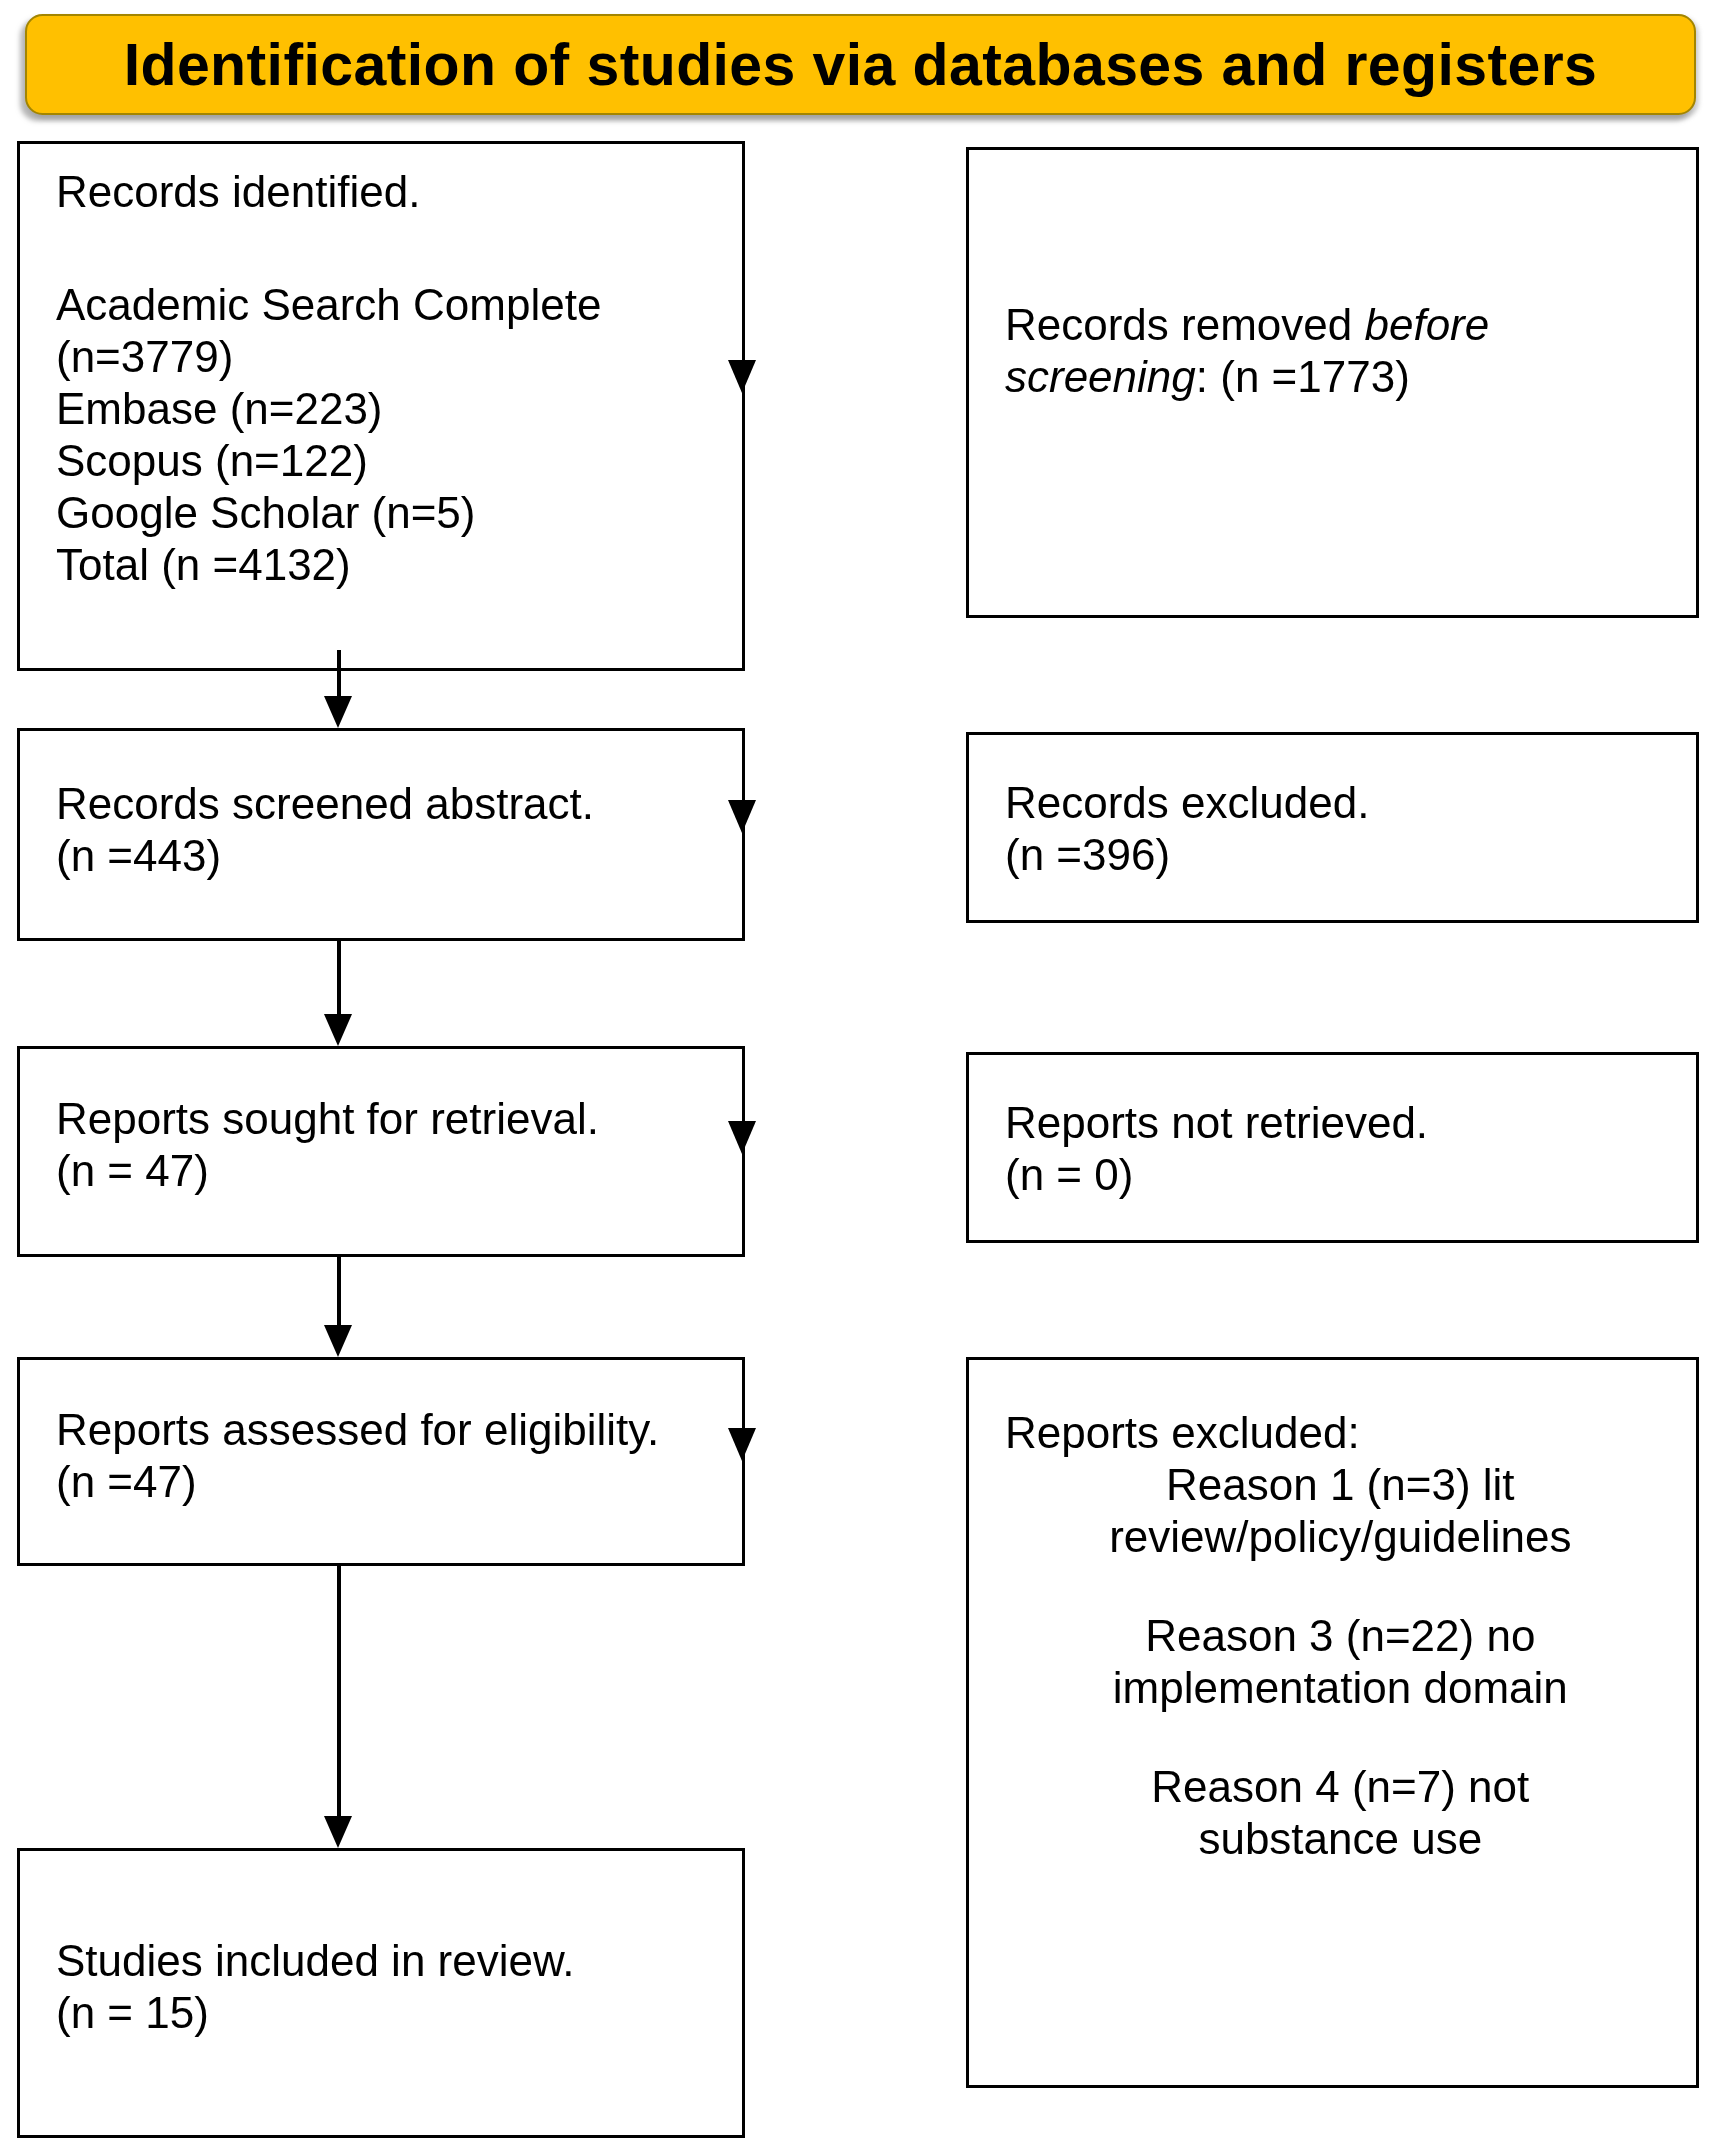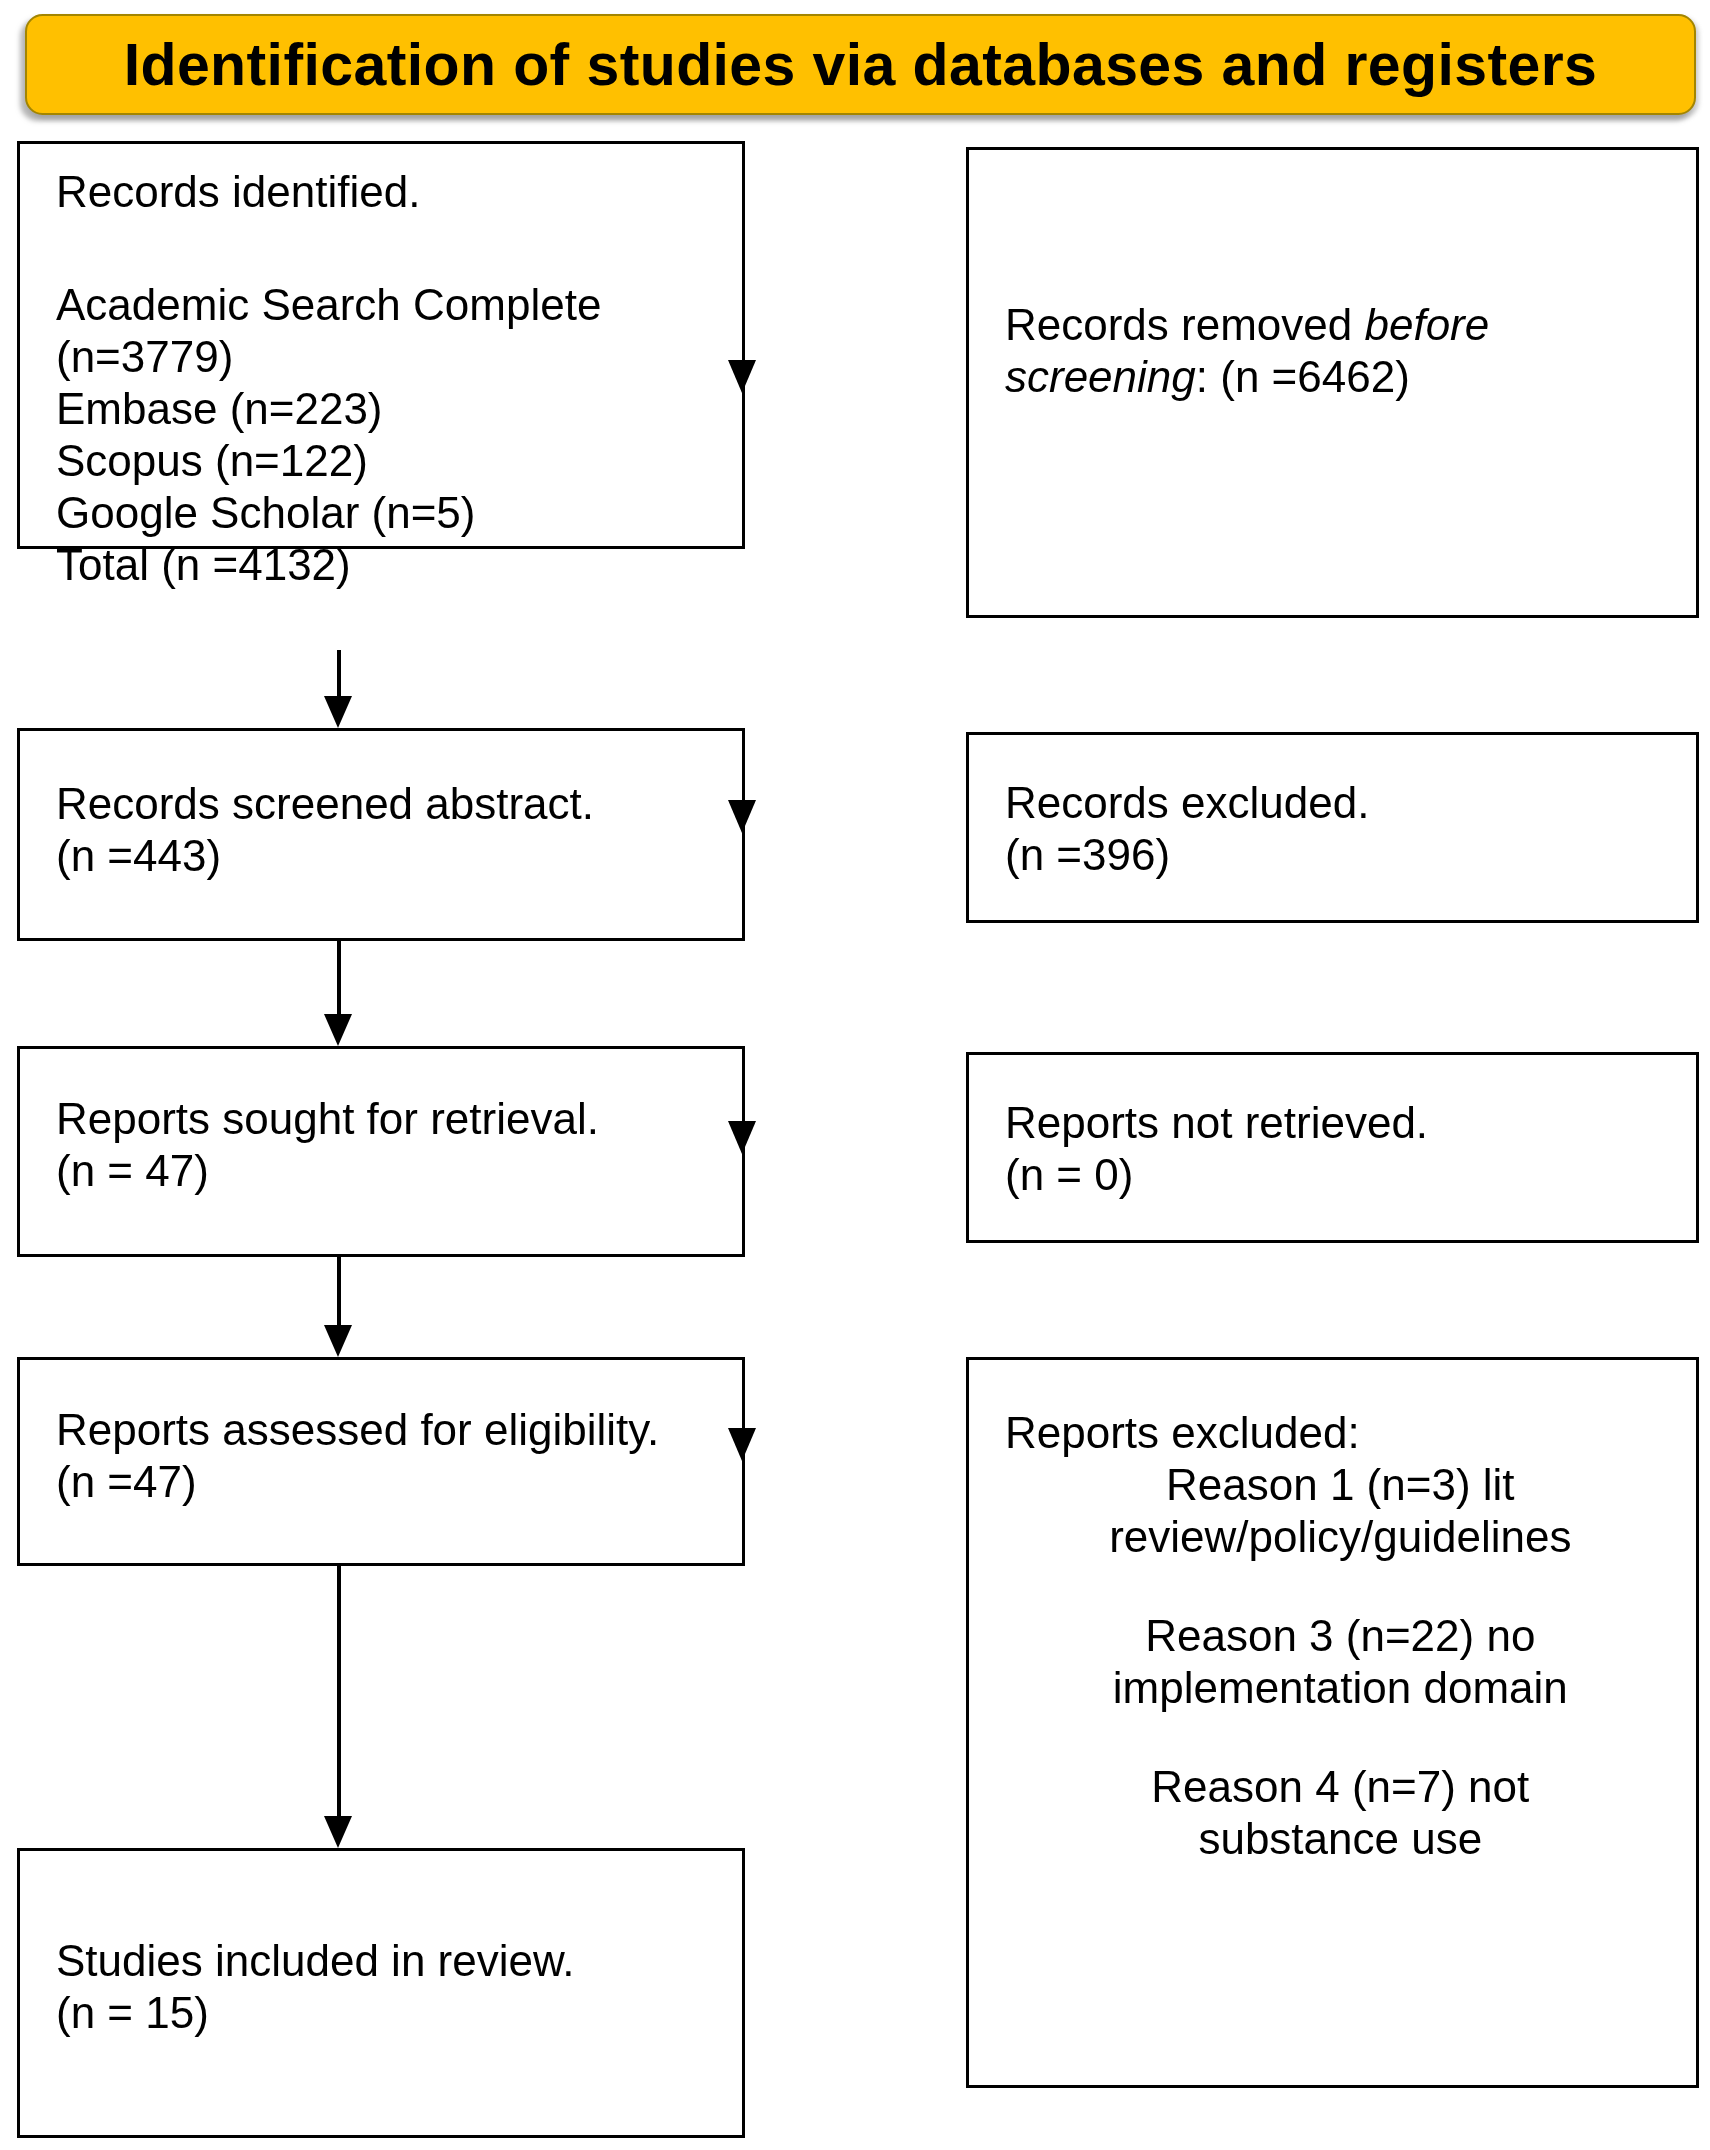--- a/index.html
+++ b/index.html
@@ -32,7 +32,7 @@
   }
   .col-left{left:17px;width:728px;}
   .col-right{left:966px;width:733px;}
-  #box-l1{top:141px;height:408px;}
+  #box-l1{top:141px;height:530px;}
   #box-l2{top:728px;height:213px;}
   #box-l3{top:1046px;height:211px;}
   #box-l4{top:1357px;height:209px;}

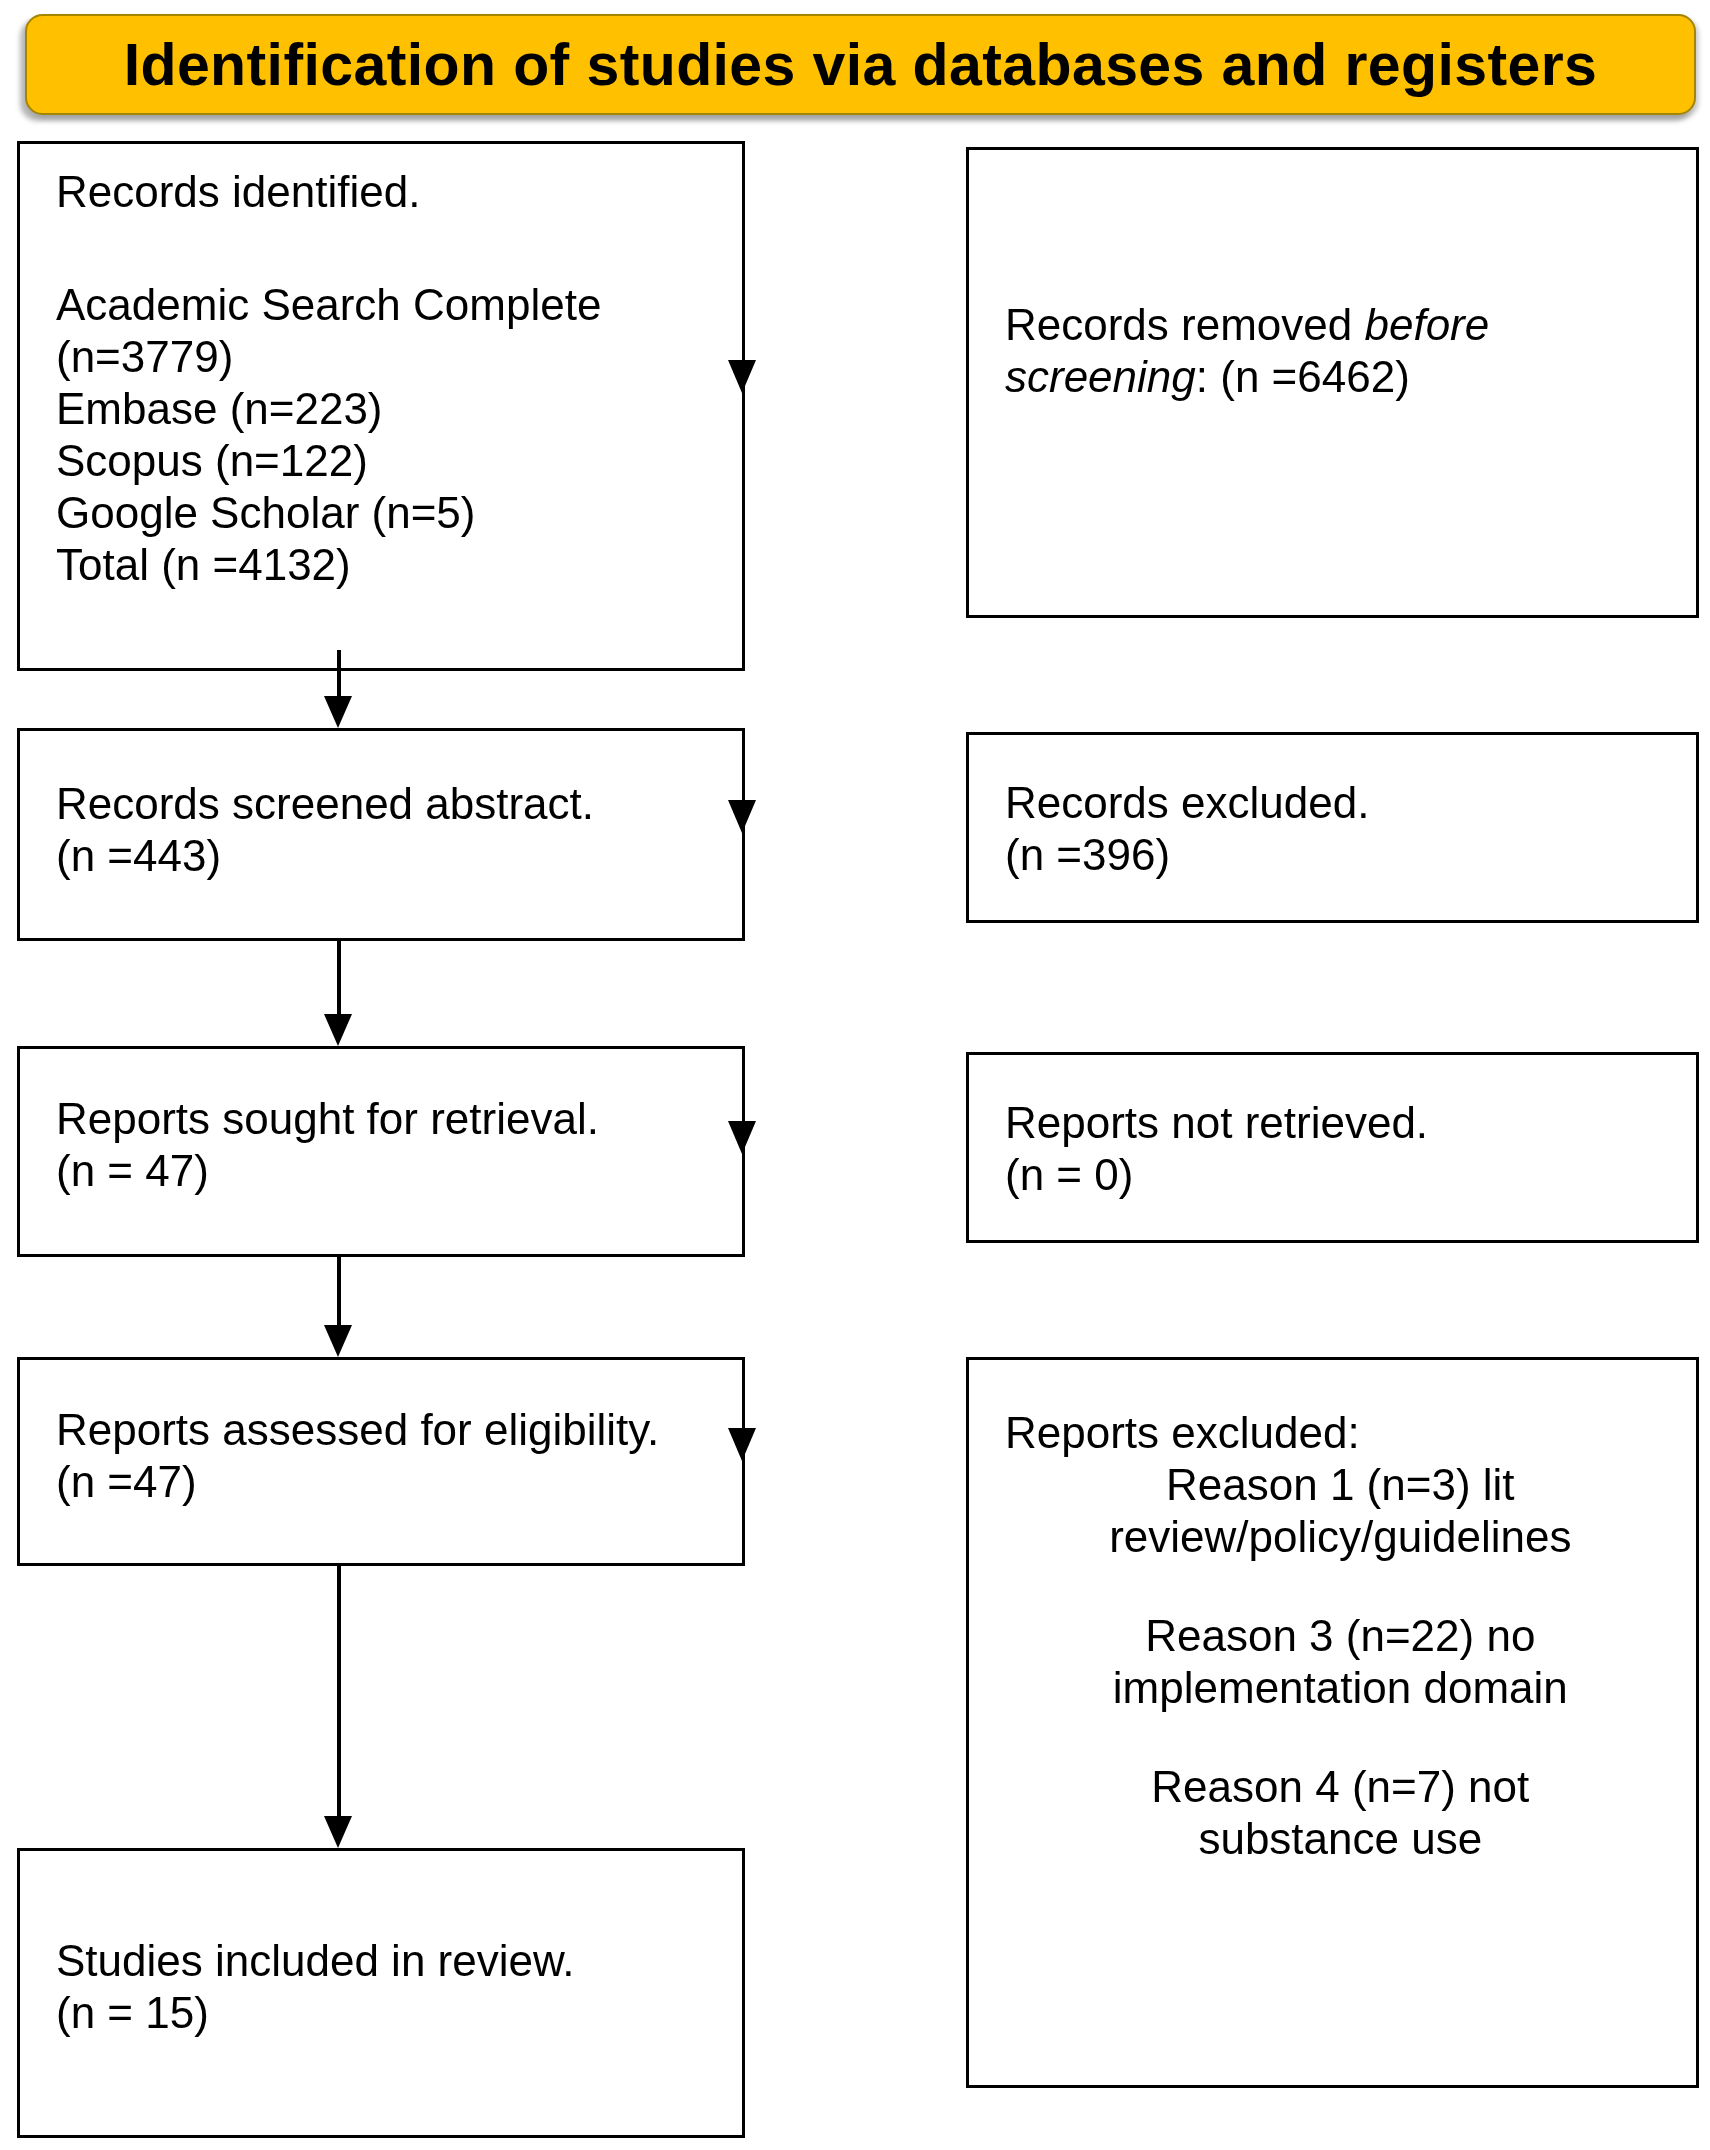--- a/index.html
+++ b/index.html
@@ -136,7 +136,7 @@
   <div id="box-r1" class="fbox col-right">
     <div class="btext">
       <div class="line"><span>Records removed </span><span class="italic">before</span></div>
-      <div class="line"><span class="italic">screening</span><span>: (n =6462)</span></div>
+      <div class="line"><span class="italic">screening</span><span>: (n =1773)</span></div>
     </div>
   </div>
 

